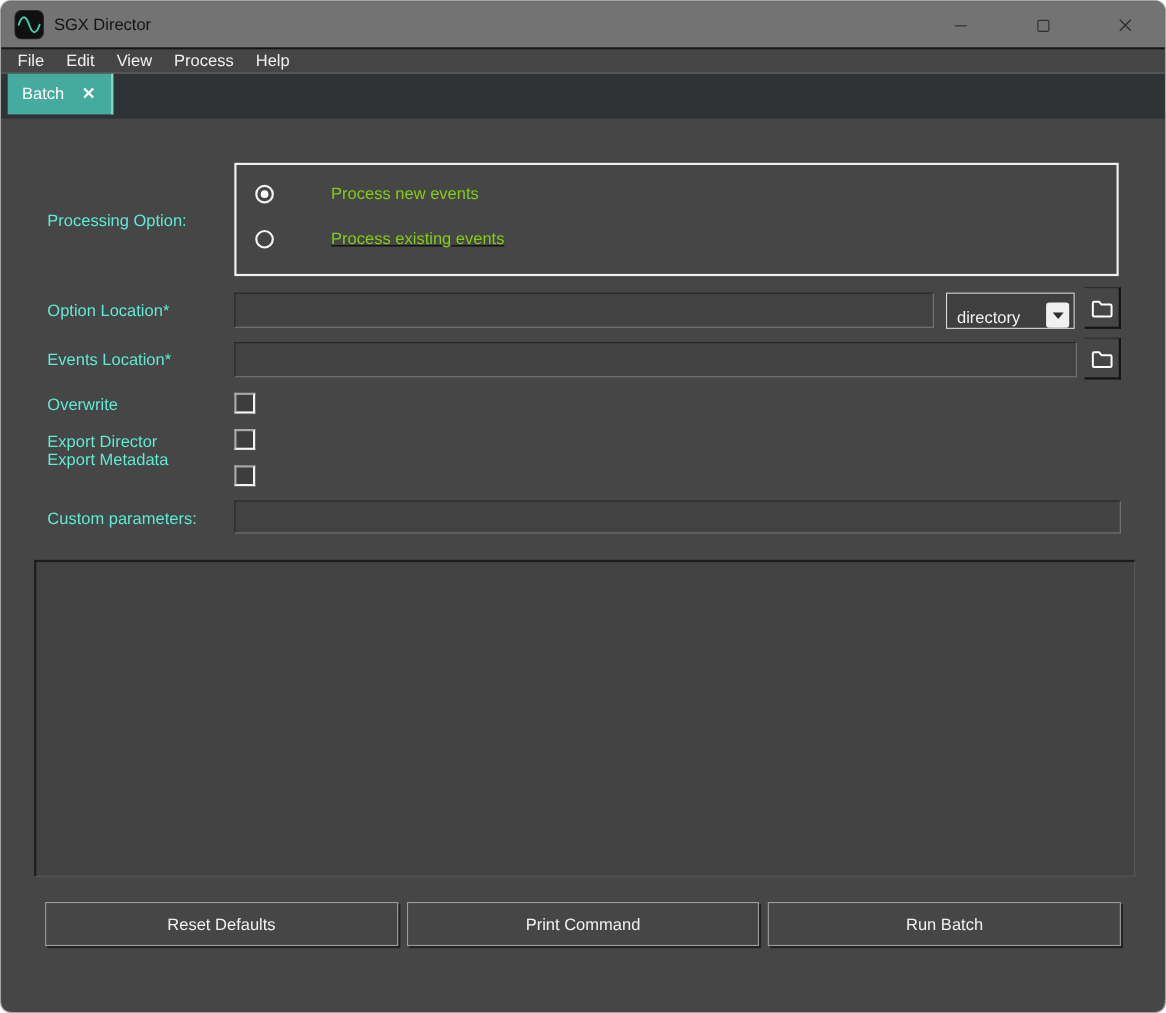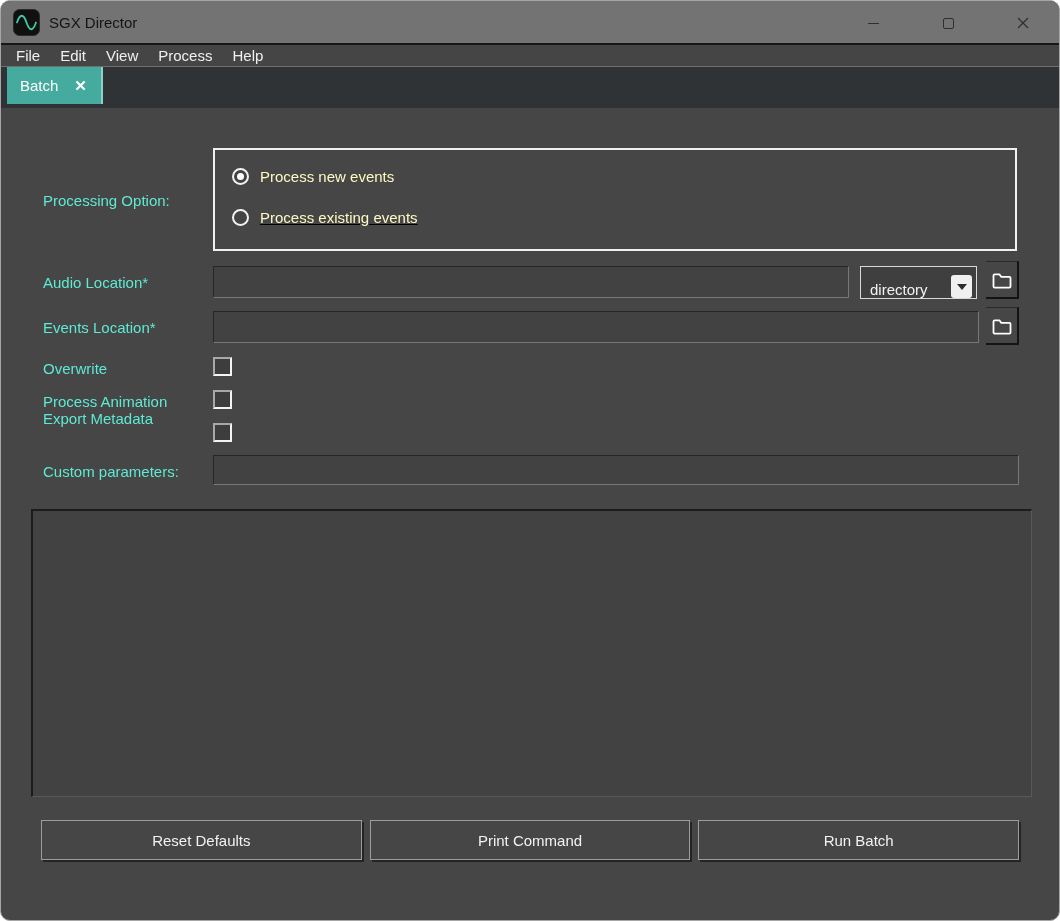--- a/index.html
+++ b/index.html
@@ -54,7 +54,7 @@
   .radio.selected::after{
     content:"";position:absolute;left:3px;top:3px;width:7px;height:7px;border-radius:50%;background:#ffffff;
   }
-  .radio-label{color:#fef9c3;font-size:15px;}
+  .radio-label{color:#84cc16;font-size:15px;margin-left:41px;}
   
   .text-input{
     position:absolute;background:#424242;color:#efefef;font-size:14px;

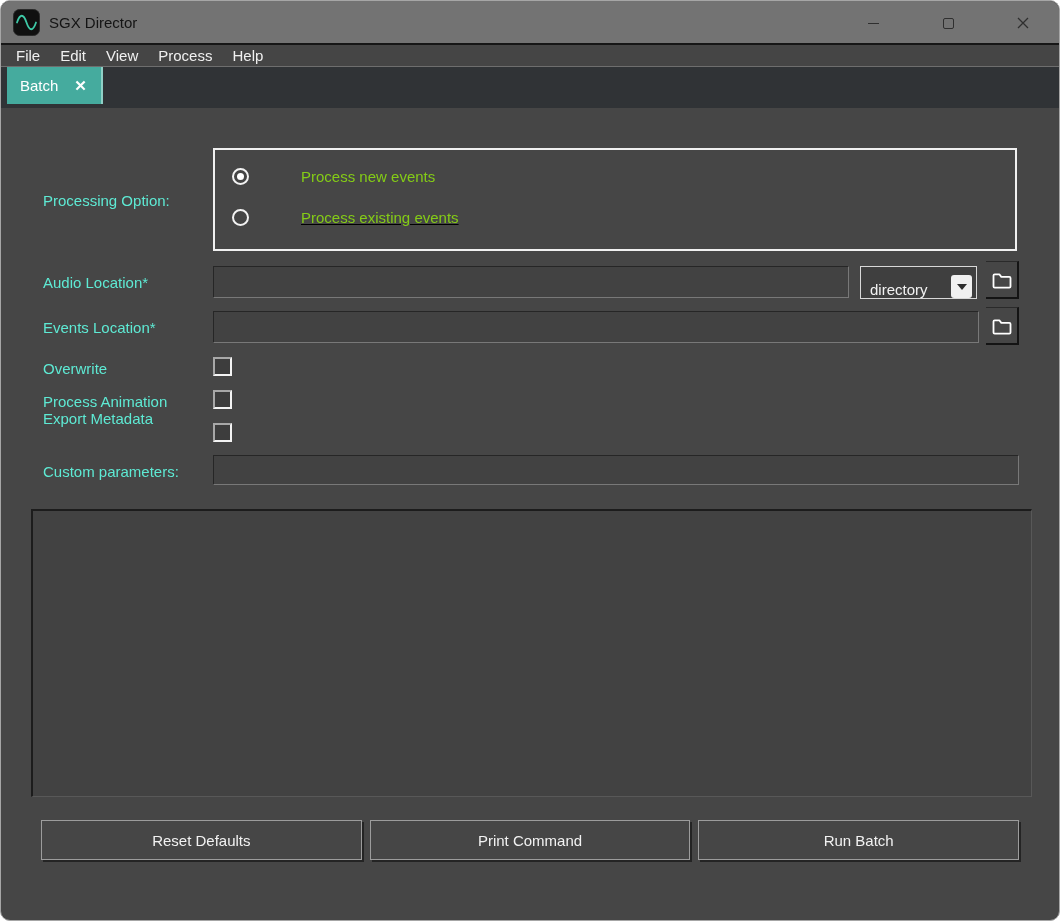--- a/index.html
+++ b/index.html
@@ -156,7 +156,7 @@
       </div>
     </div>
 
-    <span class="field-label" style="top:166px;">Audio Location*</span>
+    <span class="field-label" style="top:166px;">Option Location*</span>
     <input class="text-input" style="left: 212px; top: 158px; width: 636px; height: 32px;" value="">
     <div class="combo">
       <span class="combo-value">directory</span>

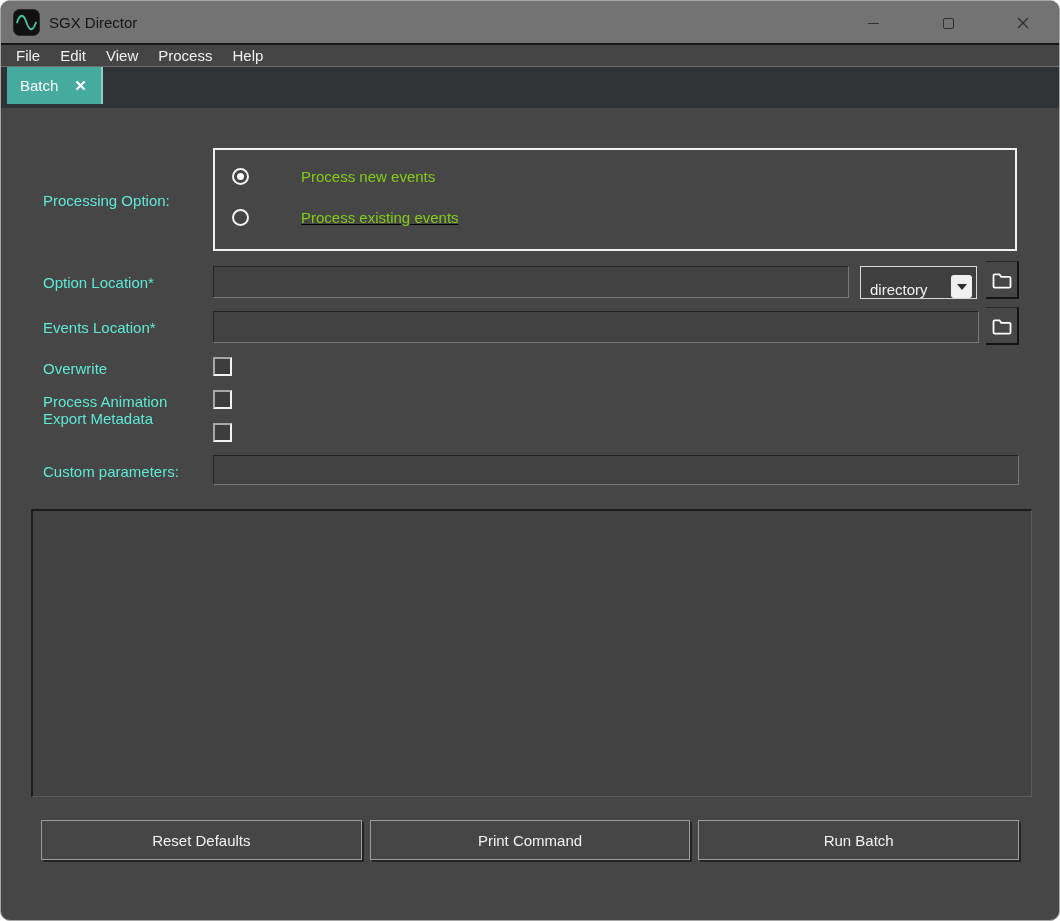--- a/index.html
+++ b/index.html
@@ -181,7 +181,7 @@
     <span class="field-label" style="top:252px;">Overwrite</span>
     <span class="checkbox" style="top:249px;"></span>
 
-    <span class="field-label" style="top:285px;">Process Animation</span>
+    <span class="field-label" style="top:285px;">Export Director</span>
     <span class="checkbox" style="top:282px;"></span>
 
     <span class="field-label" style="top:302px;">Export Metadata</span>

